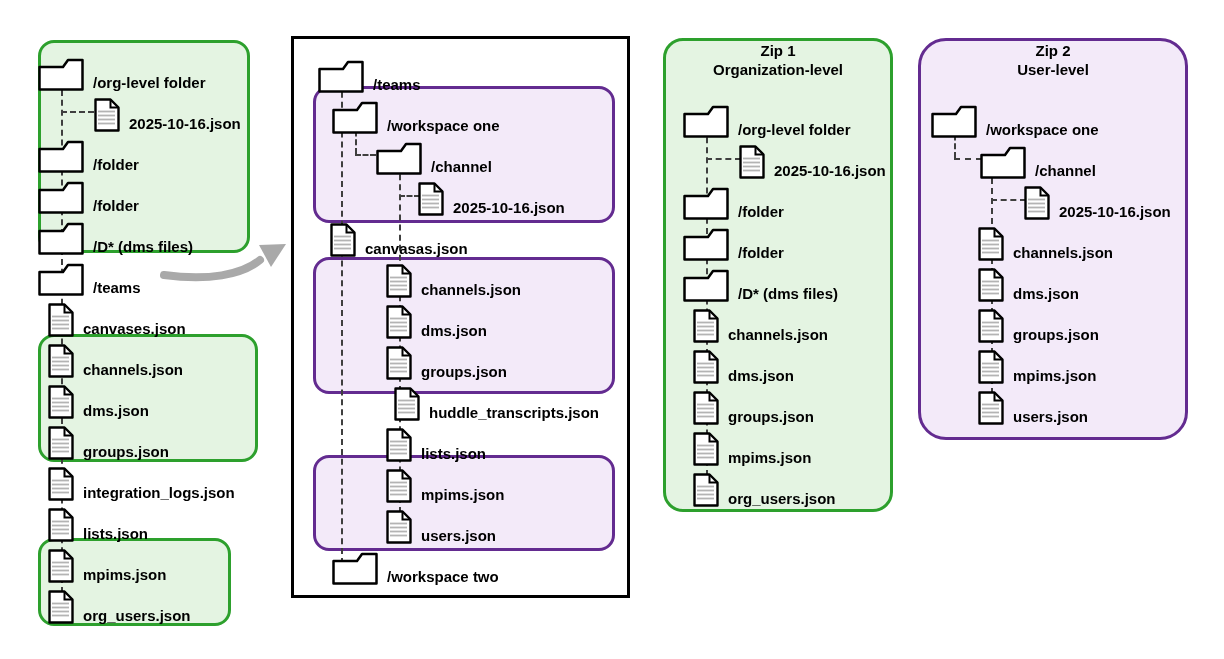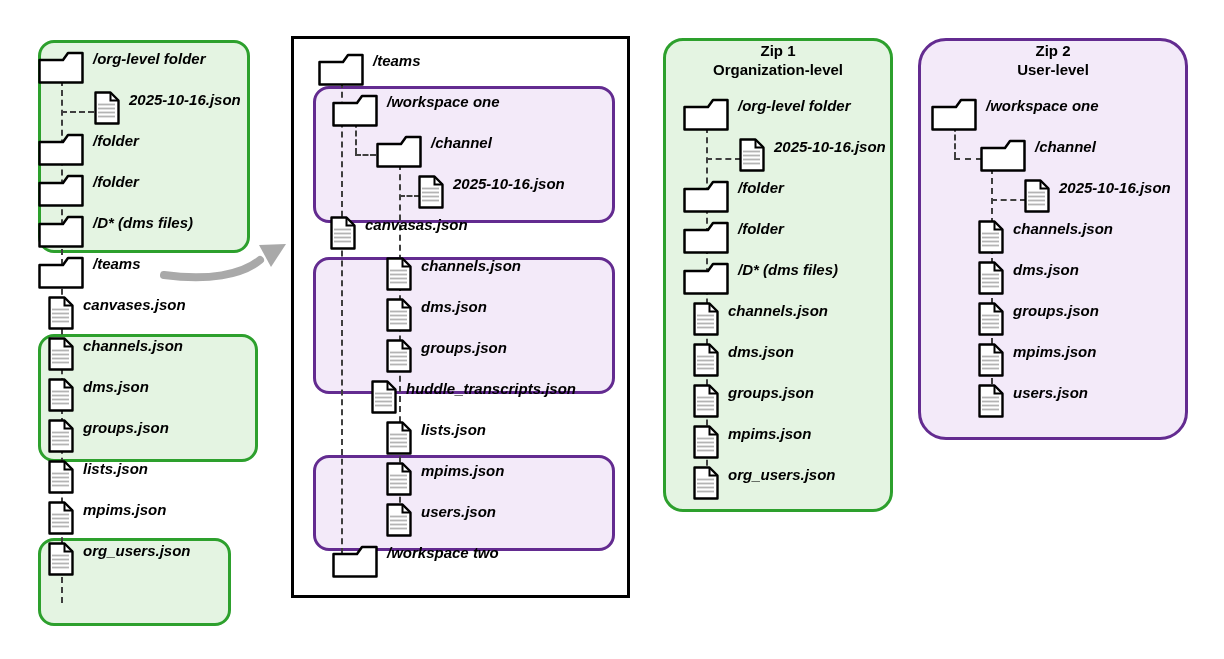--- a/index.html
+++ b/index.html
@@ -14,7 +14,7 @@
   #stage{position:relative;width:1224px;height:659px;}
   .panel{position:absolute;}
   .rows{position:relative;}
-  .row{position:relative;z-index:2;height:41px;display:flex;align-items:flex-start;font-style:italic;}
+  .row{position:relative;z-index:2;height:41px;display:flex;align-items:flex-end;}
   .lbl{margin-left:9px;white-space:nowrap;font-size:15px;font-weight:700;color:var(--text);}
   .ic{flex:none;display:block;}
   .gbox{position:absolute;z-index:0;border:3px solid var(--green-border);

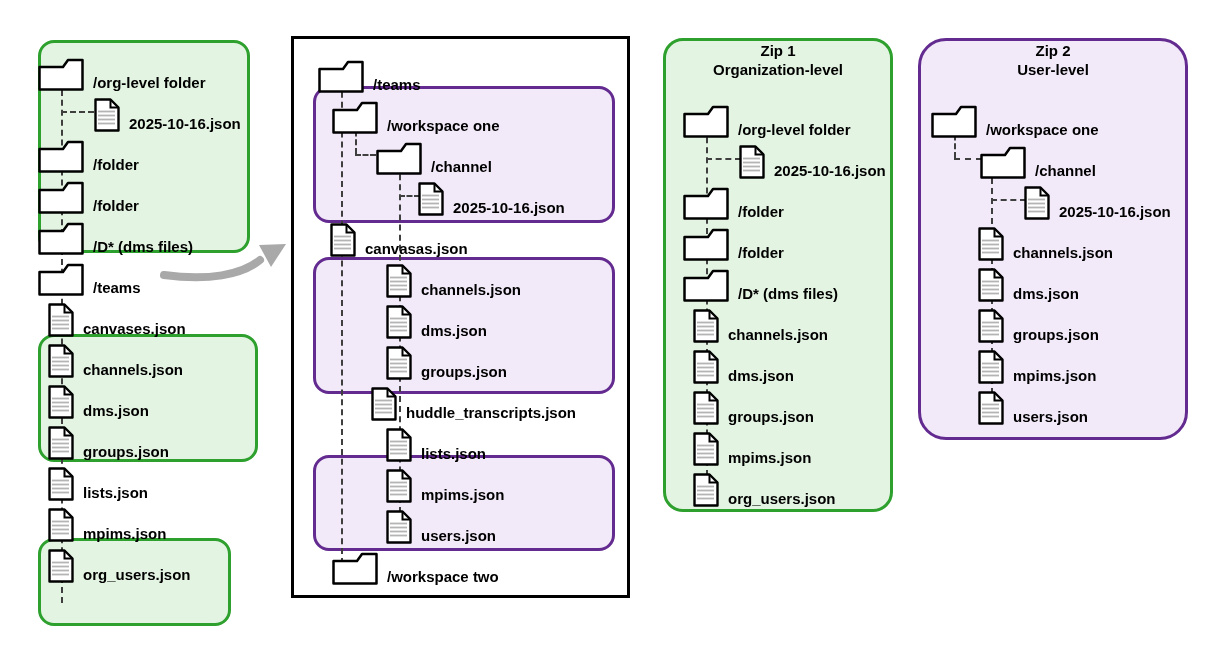--- a/index.html
+++ b/index.html
@@ -204,7 +204,7 @@
           </svg>
         <span class="lbl">groups.json</span>
       </div>
-      <div class="row" style="padding-left:77px">
+      <div class="row" style="padding-left:100px">
         <svg class="ic" width="26" height="34">
             <use href="#sym-file"></use>
           </svg>

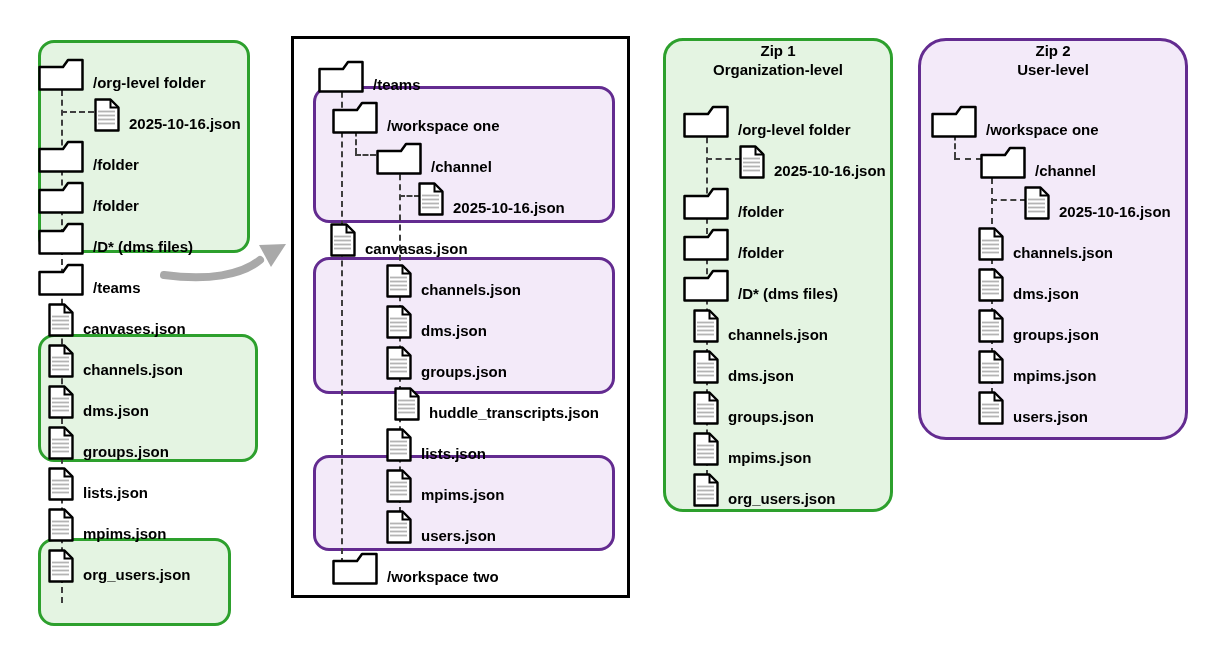--- a/index.html
+++ b/index.html
@@ -124,6 +124,12 @@
         <svg class="ic" width="26" height="34">
             <use href="#sym-file"></use>
           </svg>
+        <span class="lbl">integration_logs.json</span>
+      </div>
+      <div class="row" style="padding-left:10px">
+        <svg class="ic" width="26" height="34">
+            <use href="#sym-file"></use>
+          </svg>
         <span class="lbl">lists.json</span>
       </div>
       <div class="row" style="padding-left:10px">

